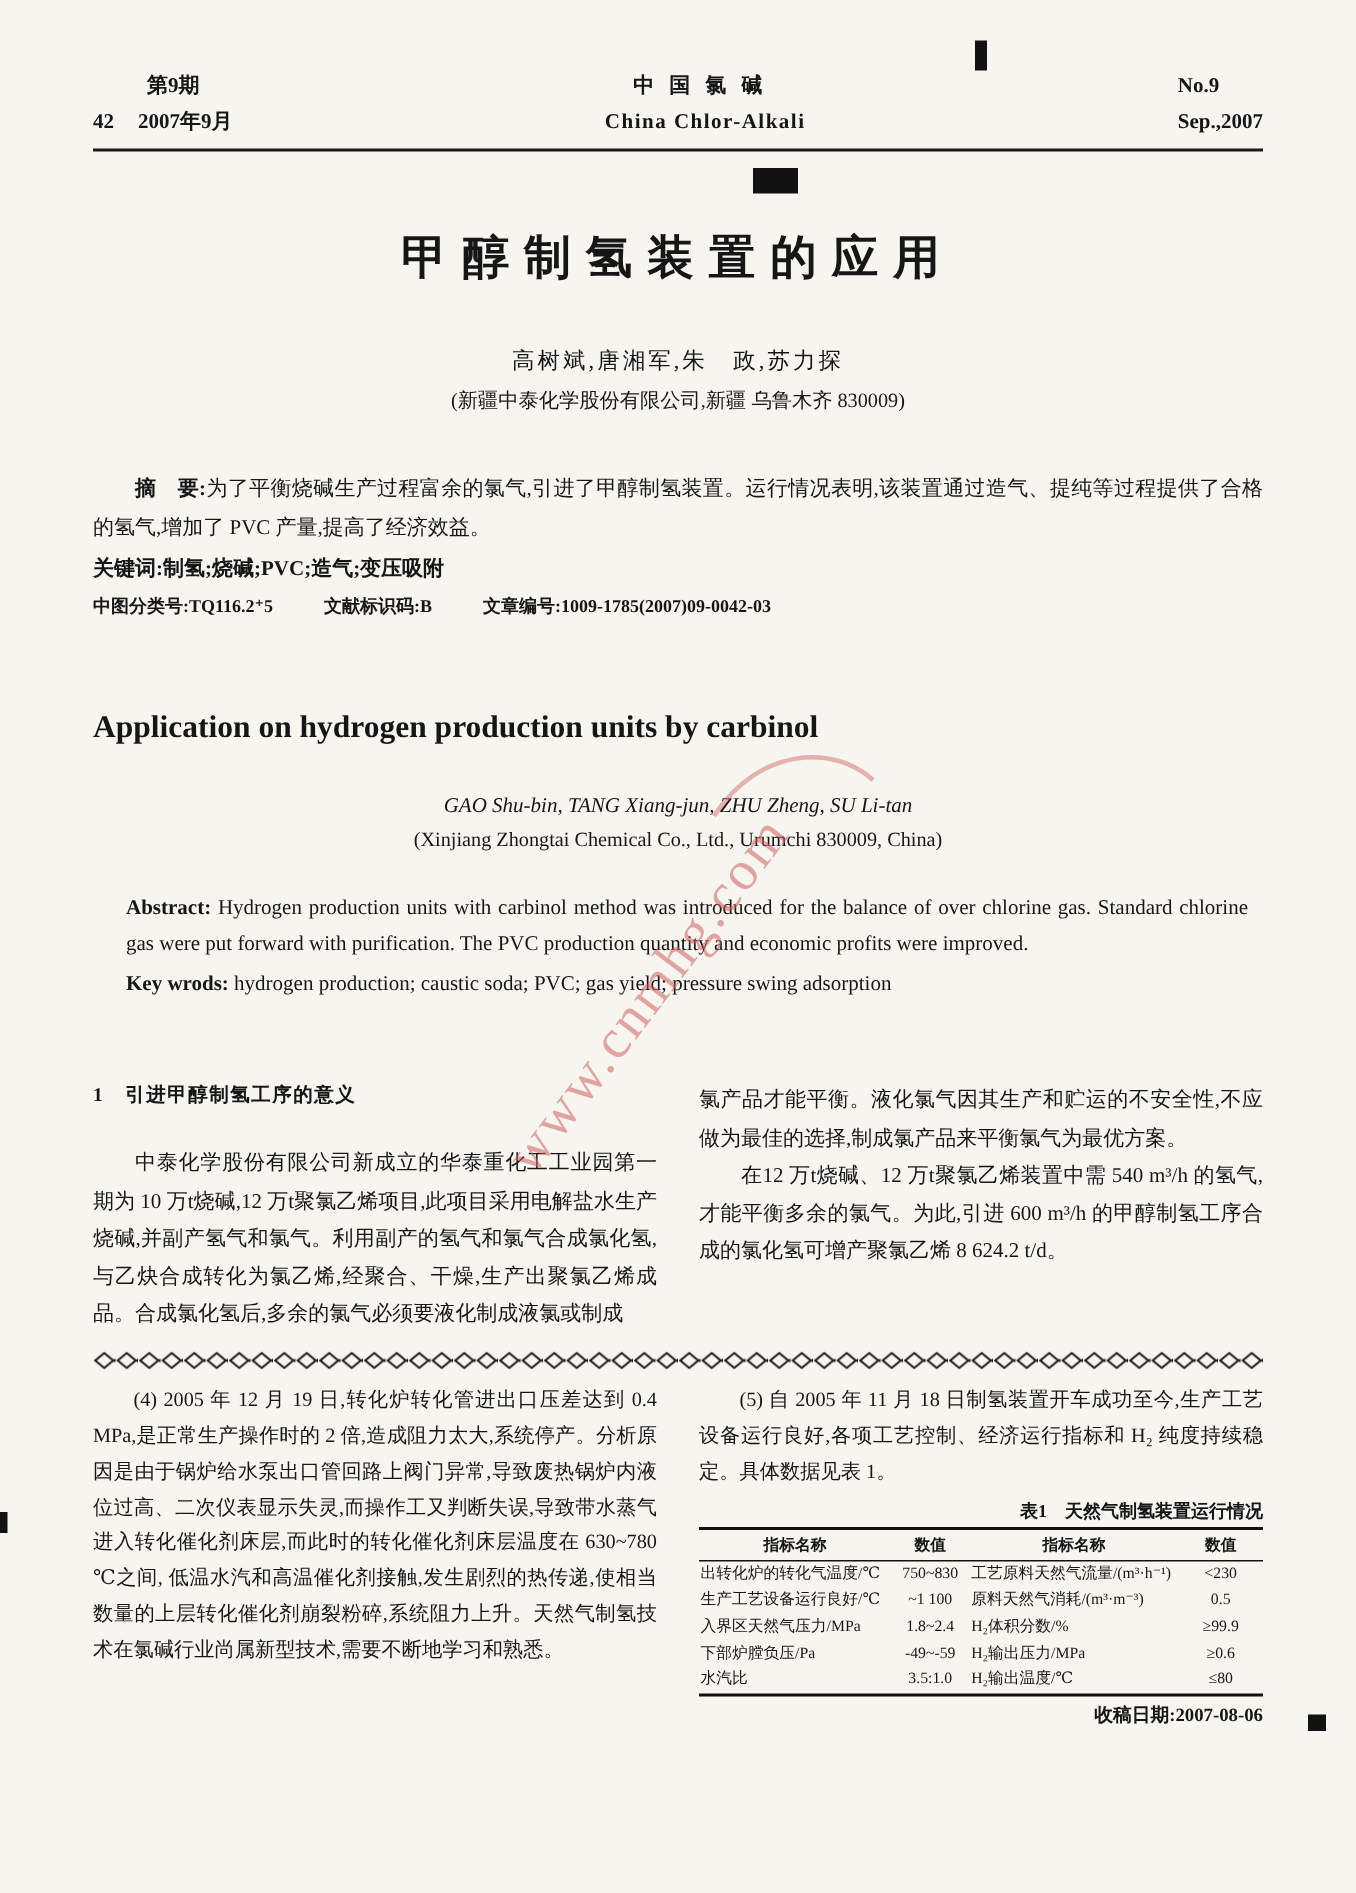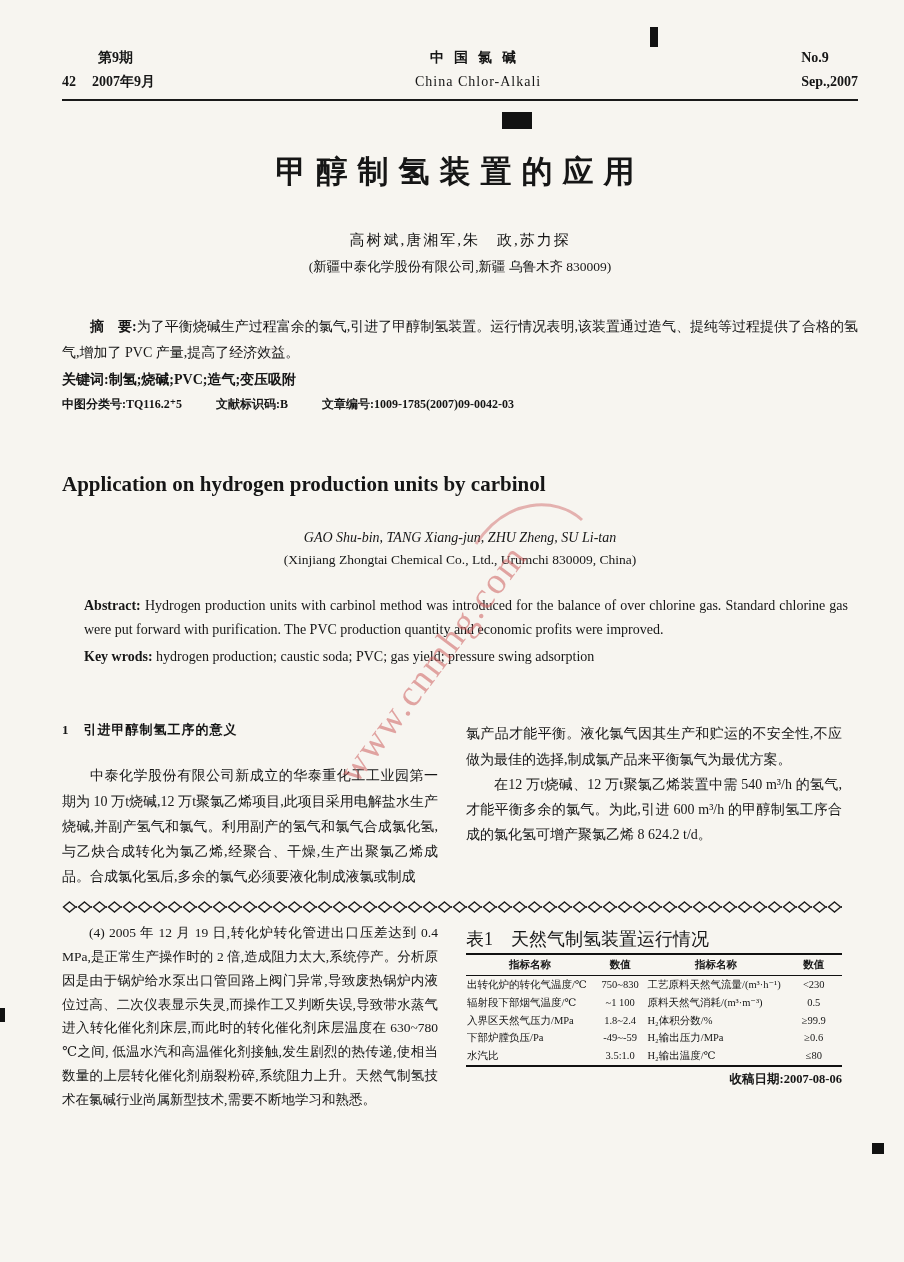--- a/index.html
+++ b/index.html
@@ -8,7 +8,7 @@
     background:#f7f5f0; color:#161616;
     font-family:"Liberation Serif","DejaVu Serif",serif;
   }
-  .page { position:absolute; inset:0; padding:46px 46px 14px 62px; }
+  .page { position:absolute; inset:0; padding:46px 62px 14px 62px; }
 
   
   .hdr { display:flex; justify-content:space-between; align-items:flex-start;

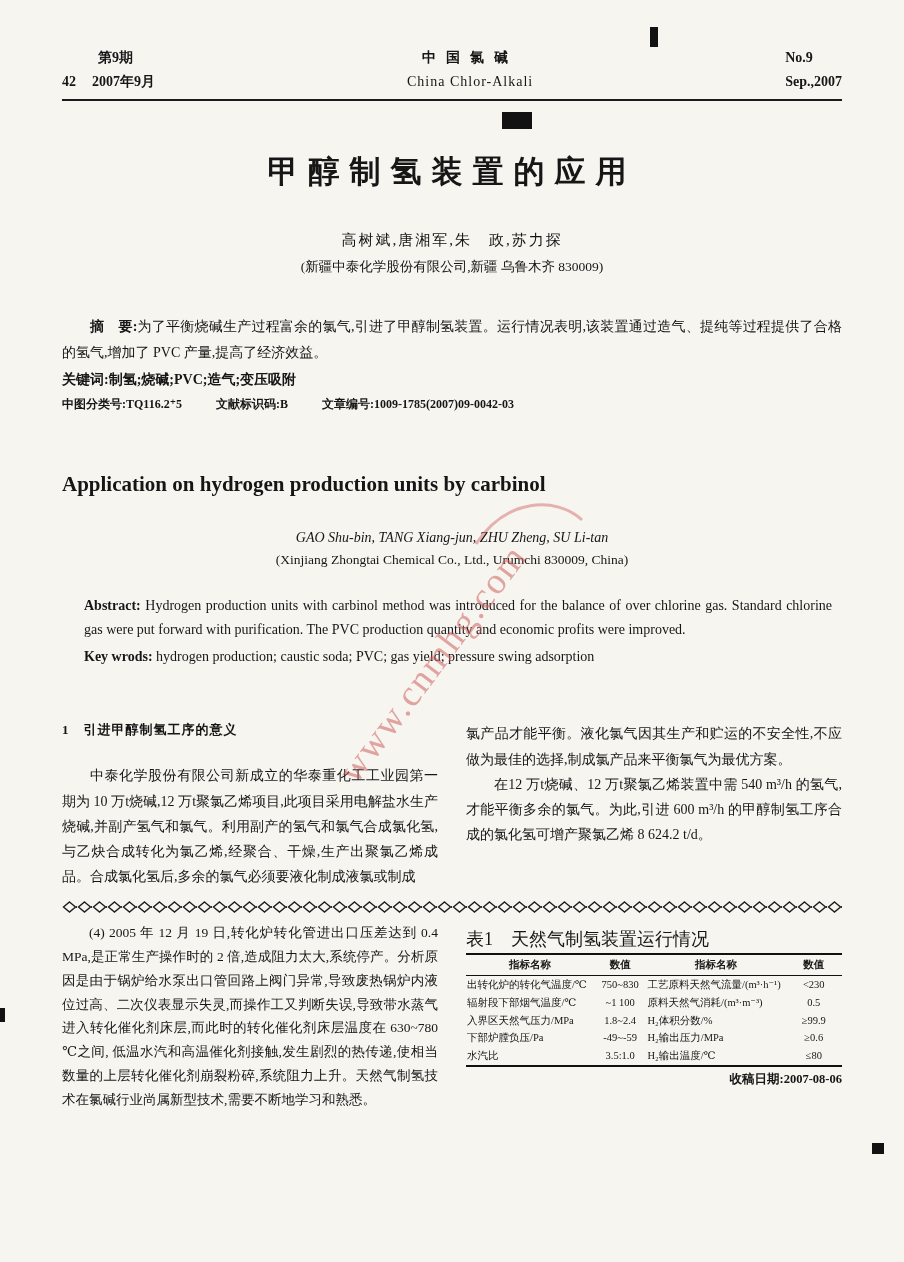--- a/index.html
+++ b/index.html
@@ -17,7 +17,7 @@
   .hdr-left .pageno { margin-right:16px; }
   .hdr-center { text-align:center; }
   .hdr-center .jcn { letter-spacing:10px; }
-  .hdr-center .jen { font-weight:normal; letter-spacing:1px; }
+  .hdr-center .jen { font-weight:bold; letter-spacing:1px; }
   .hdr-right { text-align:left; }
   .hdr-rule { border-bottom:2px solid #1a1a1a; margin-top:5px; }
 

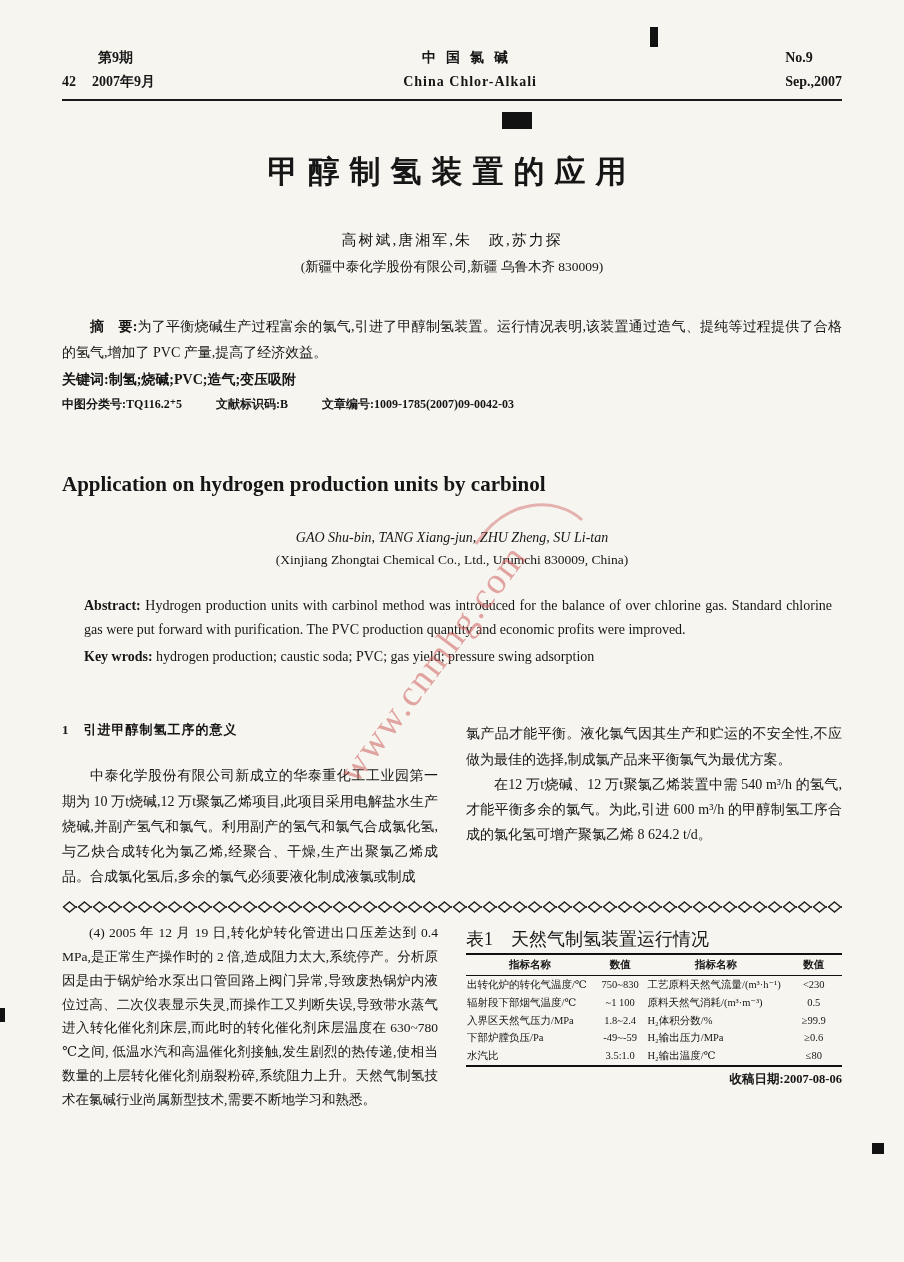--- a/index.html
+++ b/index.html
@@ -136,6 +136,7 @@
       <p class="para2 ind">(4) 2005 年 12 月 19 日,转化炉转化管进出口压差达到 0.4 MPa,是正常生产操作时的 2 倍,造成阻力太大,系统停产。分析原因是由于锅炉给水泵出口管回路上阀门异常,导致废热锅炉内液位过高、二次仪表显示失灵,而操作工又判断失误,导致带水蒸气进入转化催化剂床层,而此时的转化催化剂床层温度在 630~780 ℃之间, 低温水汽和高温催化剂接触,发生剧烈的热传递,使相当数量的上层转化催化剂崩裂粉碎,系统阻力上升。天然气制氢技术在氯碱行业尚属新型技术,需要不断地学习和熟悉。</p>
     </div>
     <div class="col">
+      <p class="para2 ind">(5) 自 2005 年 11 月 18 日制氢装置开车成功至今,生产工艺设备运行良好,各项工艺控制、经济运行指标和 H₂ 纯度持续稳定。具体数据见表 1。</p>
 
       <div class="tcap">表1　天然气制氢装置运行情况</div>
       <table class="dtable">

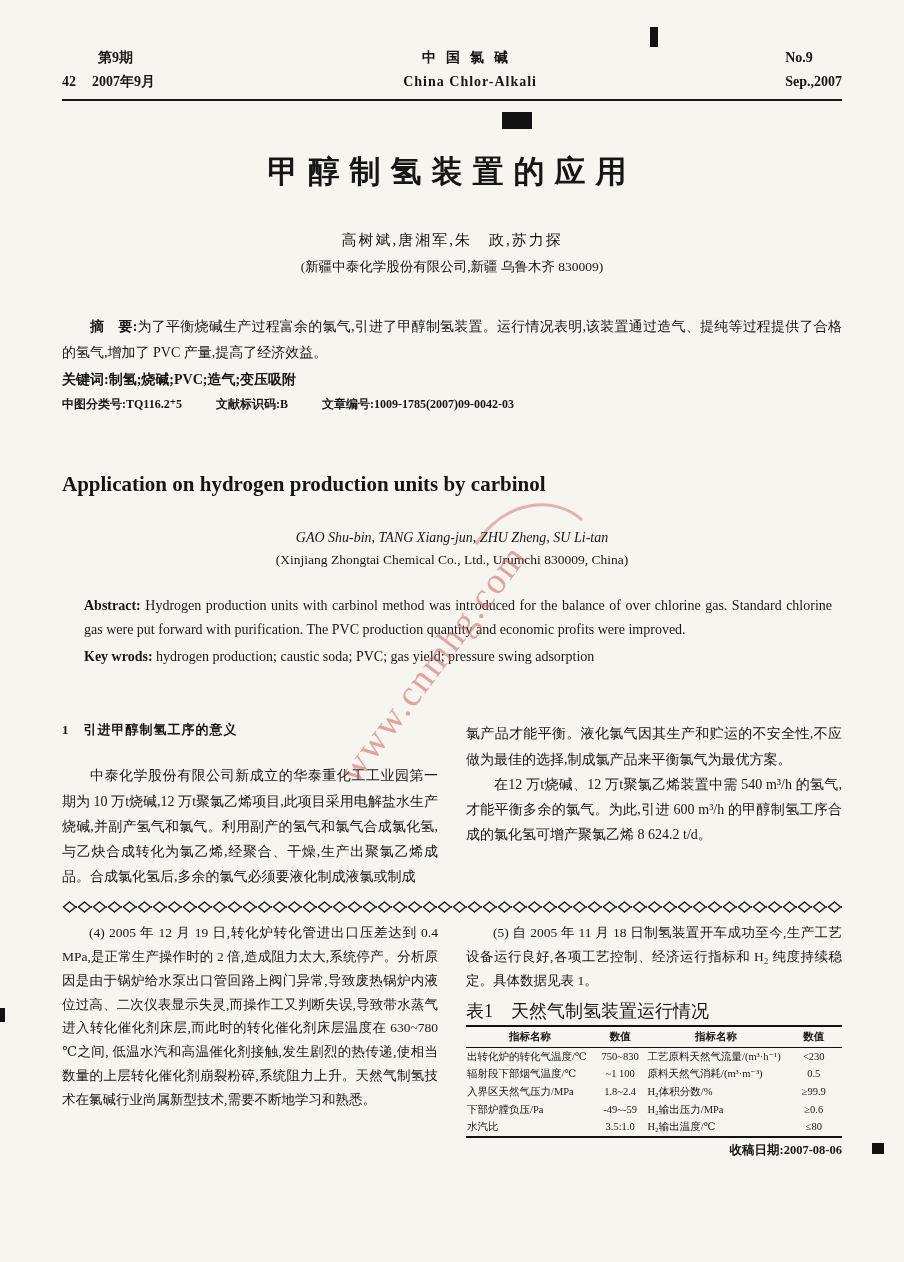--- a/index.html
+++ b/index.html
@@ -51,7 +51,7 @@
   .para2 { font-size:13.5px; line-height:1.76; text-align:justify; }
 
   
-  .tcap { font-size:18px; font-weight:normal; text-align:left; margin:6px 0 2px; }
+  .tcap { font-size:12px; font-weight:bold; text-align:right; margin:6px 0 2px; }
   table.dtable { width:100%; border-collapse:collapse; font-size:10.5px;
                  border-top:2px solid #111; border-bottom:2px solid #111; }
   .dtable th { border-bottom:1px solid #111; font-weight:bold; padding:3px 1px; text-align:center; }

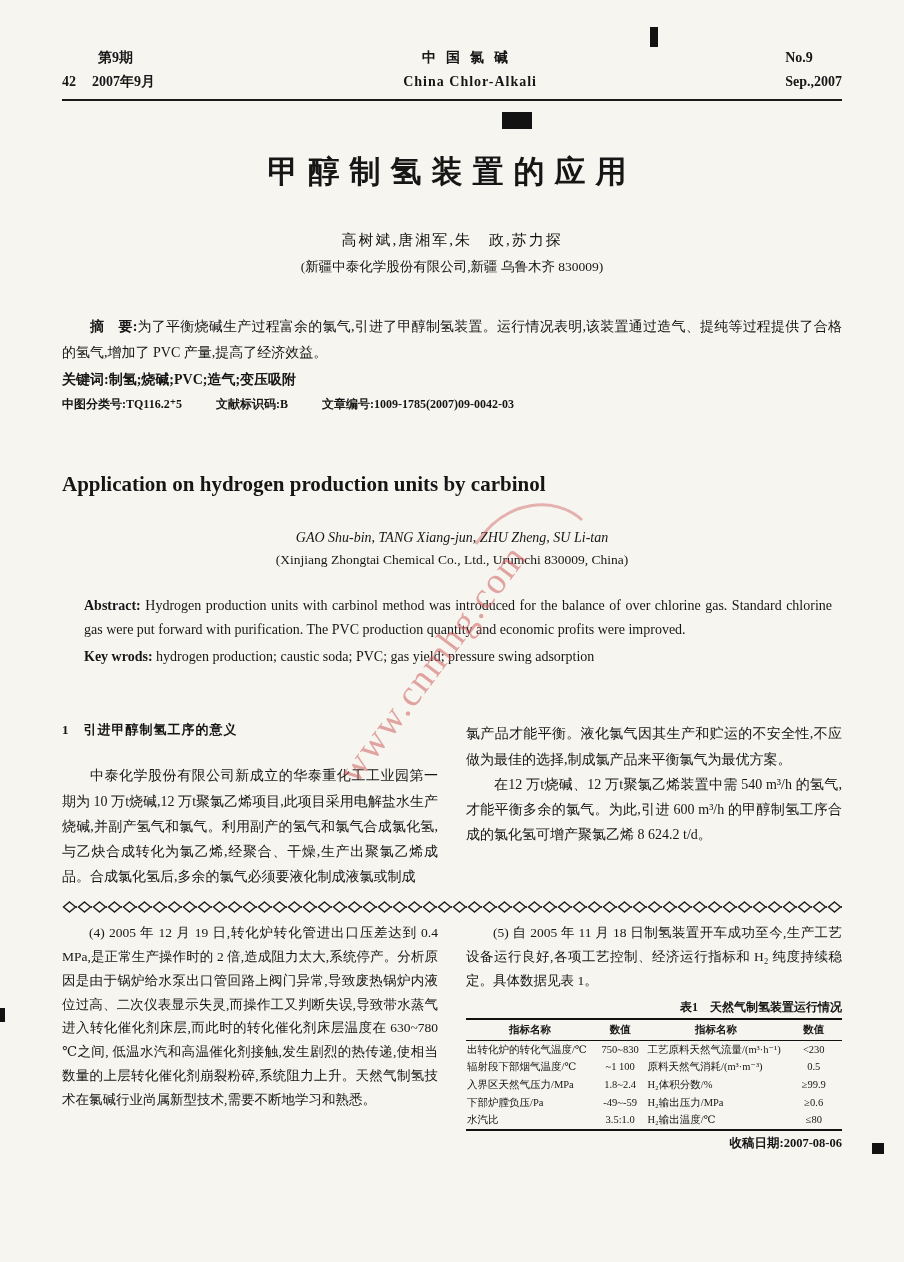--- a/index.html
+++ b/index.html
@@ -162,7 +162,7 @@
             <td class="tval">&lt;230</td>
           </tr>
           <tr>
-            <td class="tname">辐射段下部烟气温度/℃</td>
+            <td class="tname">生产工艺设备运行良好/℃</td>
             <td class="tval">~1 100</td>
             <td class="tname">原料天然气消耗/(m³·m⁻³)</td>
             <td class="tval">0.5</td>

